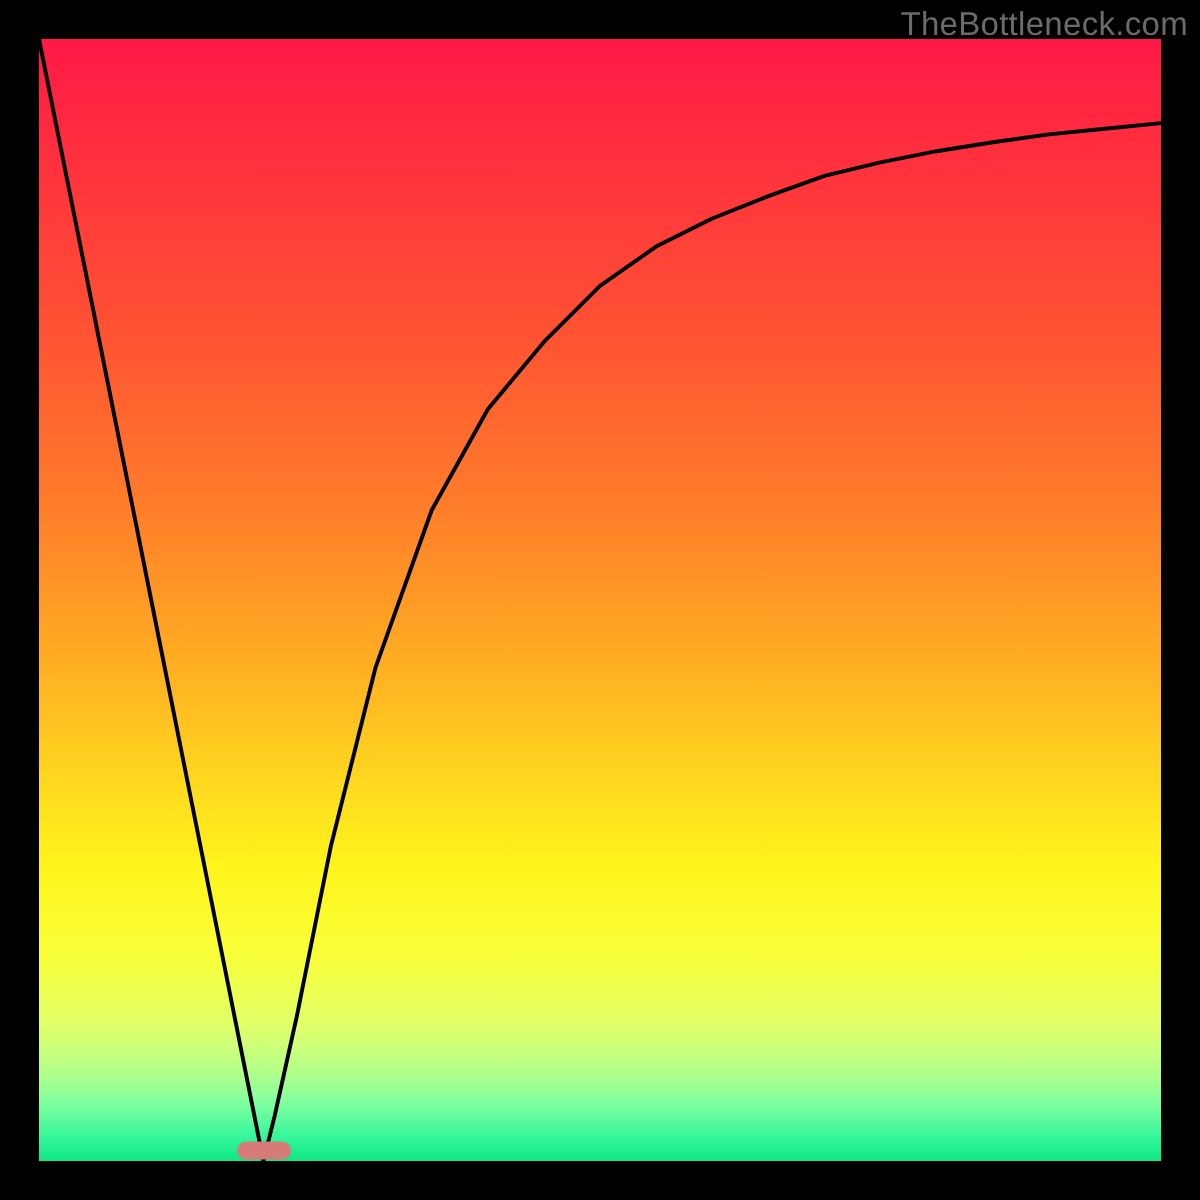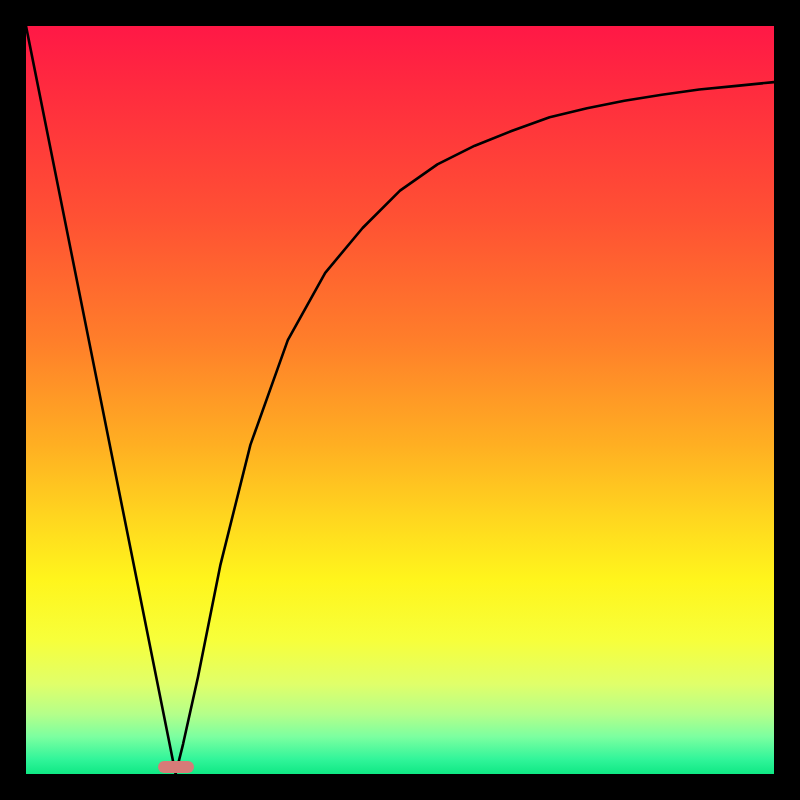--- a/index.html
+++ b/index.html
@@ -74,6 +74,7 @@
     </svg>
     <div id="marker" class="marker" style="width: 35.904px; height: 11.968px; left: 131.648px; top: 735.032px; background: rgb(215, 123, 120);"></div>
   </div>
+  <div class="watermark">TheBottleneck.com</div>
 </div>
 
 </body></html>

